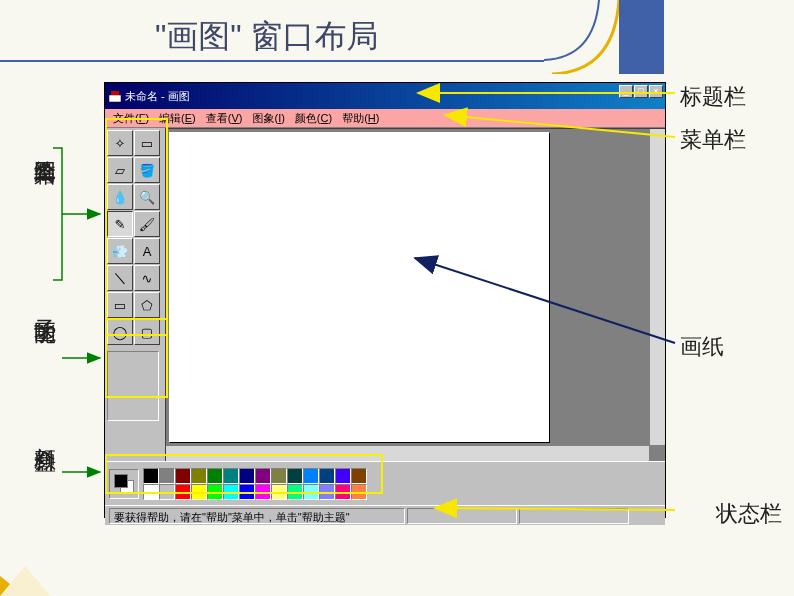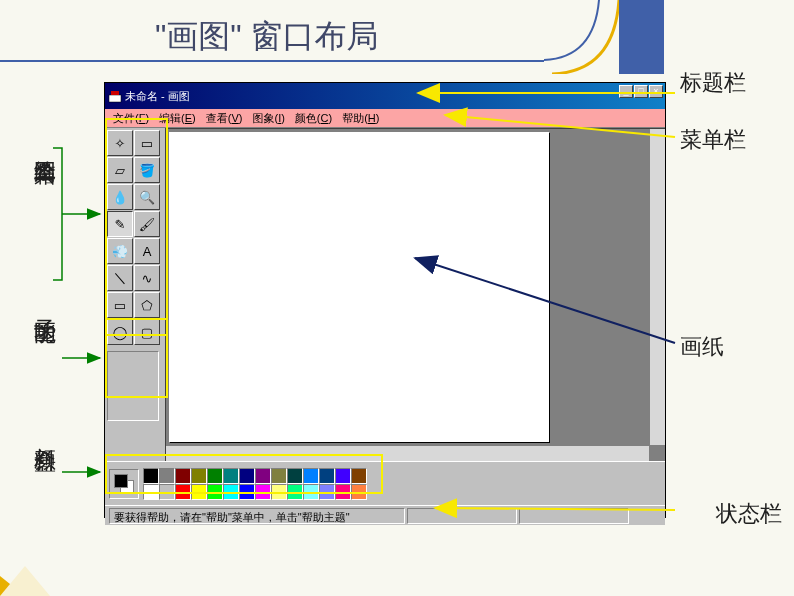--- a/index.html
+++ b/index.html
@@ -44,7 +44,7 @@
       font-size: 22px;
       color: #202020;
     }
-    .label-title { top: 68px; left: 680px; }
+    .label-title { top: 82px; left: 680px; }
     .label-menu { top: 125px; left: 680px; }
     .label-canvas { top: 332px; left: 680px; }
     .label-status { top: 499px; left: 680px; margin-left: 36px; }

